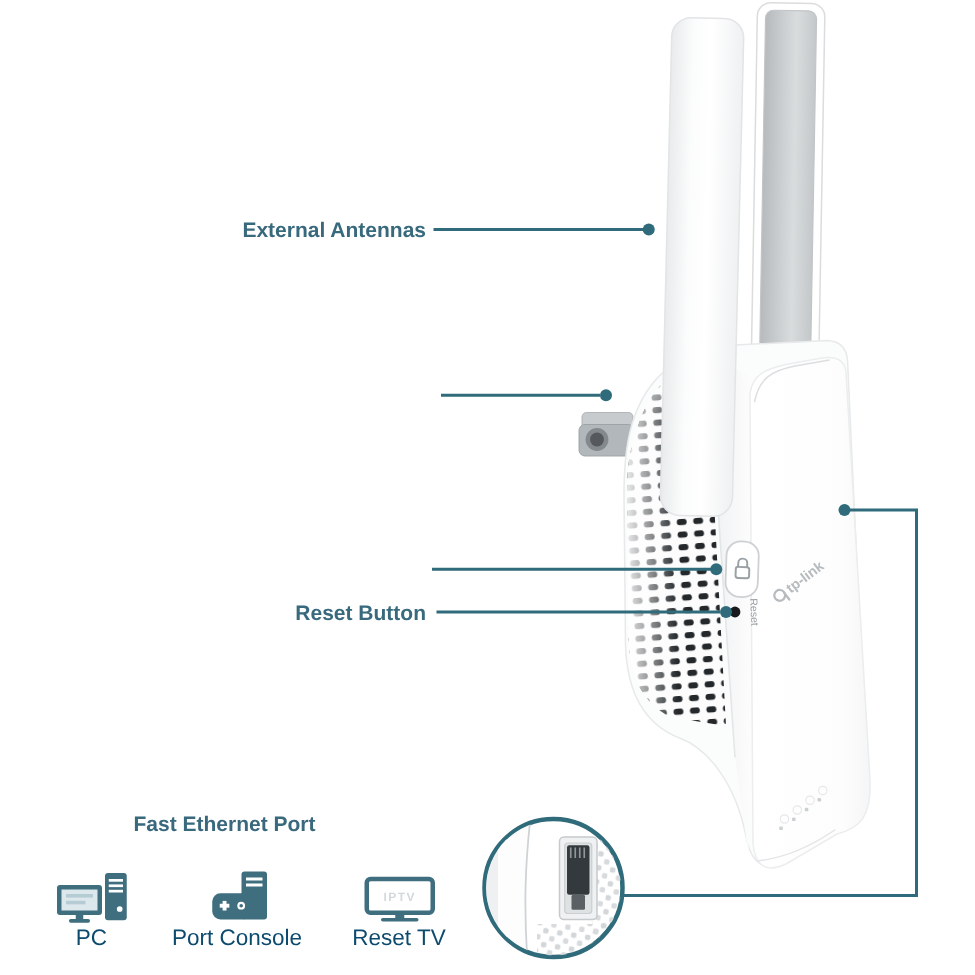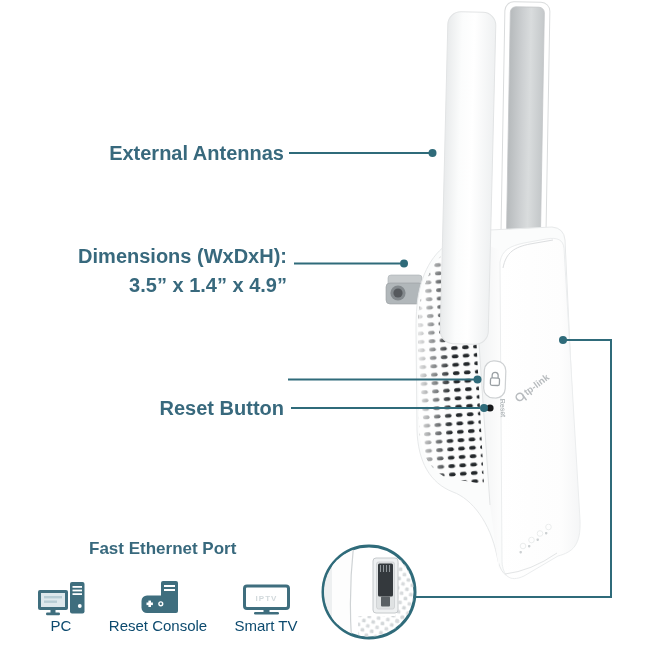--- a/index.html
+++ b/index.html
@@ -10,7 +10,7 @@
   .scene{position:absolute;left:0;top:0;width:650px;height:650px;}
   .scene text{font-family:"Liberation Sans",sans-serif;}
   .lbl{
-    position:absolute;color:#38697d;font-size:20px;font-weight:700;
+    position:absolute;color:#38697d;font-size:14px;font-weight:700;
     line-height:20px;white-space:nowrap;text-align:right;
   }
   .lbl.ext{top:143px;right:366px;}

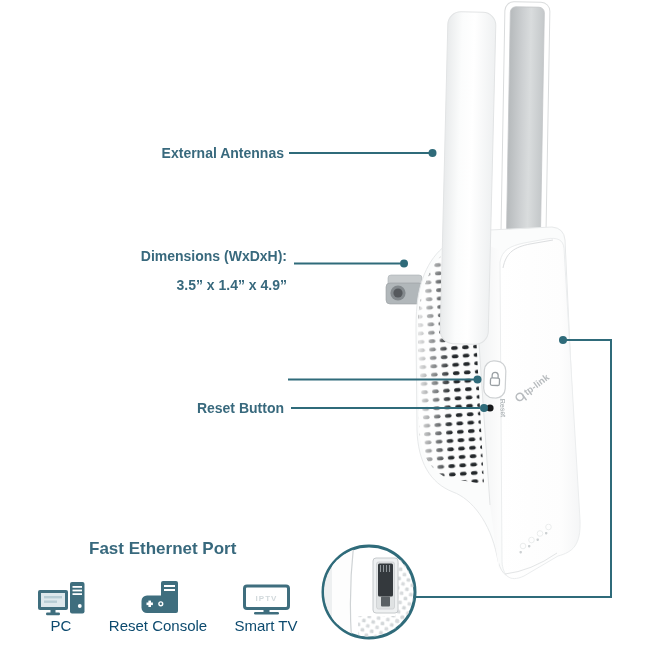--- a/index.html
+++ b/index.html
@@ -247,10 +247,6 @@
 
   <div class="lbl ext">External Antennas</div>
 
-  <div class="lbl dims">
-    <div>Dimensions (WxDxH):</div>
-    <div>3.5” x 1.4” x 4.9”</div>
-  </div>
 
 
   <div class="lbl reset">Reset Button</div>

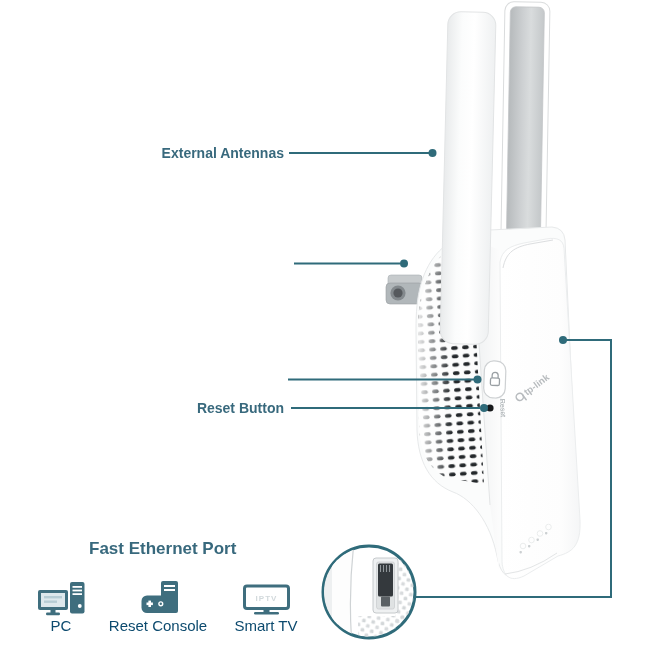--- a/index.html
+++ b/index.html
@@ -17,7 +17,7 @@
   .lbl.dims{top:242px;right:363px;line-height:29px;}
   .lbl.wps{top:369px;right:372px;}
   .lbl.reset{top:398px;right:366px;}
-  .lbl.eth{top:539px;left:89px;font-size:17px;text-align:left;}
+  .lbl.eth{top:539px;left:89px;font-size:14px;text-align:left;}
   .dev-label{
     position:absolute;top:617px;color:#0c4a6e;font-size:15px;font-weight:400;
     text-align:center;white-space:nowrap;

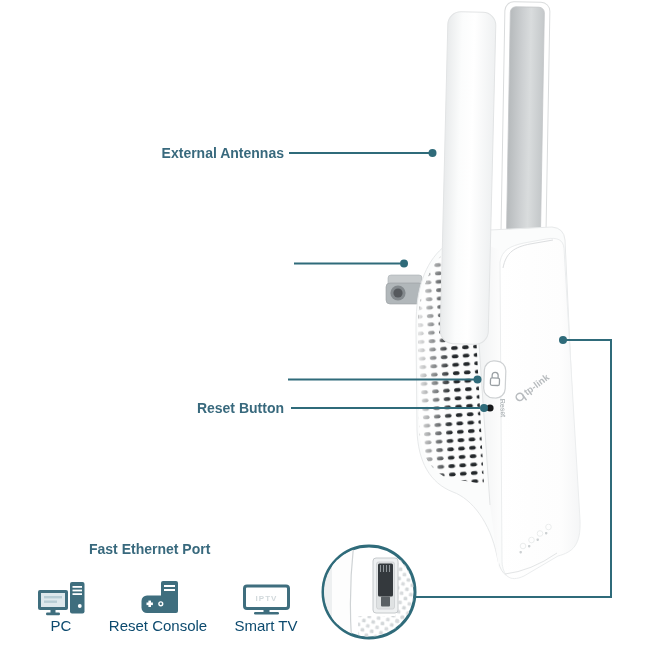--- a/index.html
+++ b/index.html
@@ -254,7 +254,7 @@
   <div class="lbl eth">Fast Ethernet Port</div>
 
   <div class="dev-label pc">PC</div>
-  <div class="dev-label console">Reset Console</div>
+  <div class="dev-label console">Port Console</div>
   <div class="dev-label tv">Smart TV</div>
 </div>
 

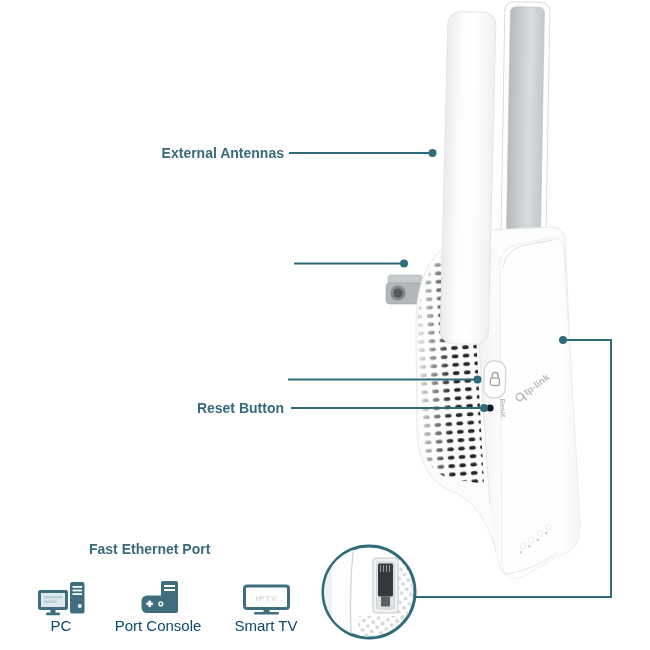--- a/index.html
+++ b/index.html
@@ -255,7 +255,7 @@
 
   <div class="dev-label pc">PC</div>
   <div class="dev-label console">Port Console</div>
-  <div class="dev-label tv">Smart TV</div>
+  <div class="dev-label tv">Reset TV</div>
 </div>
 
 </body></html>

